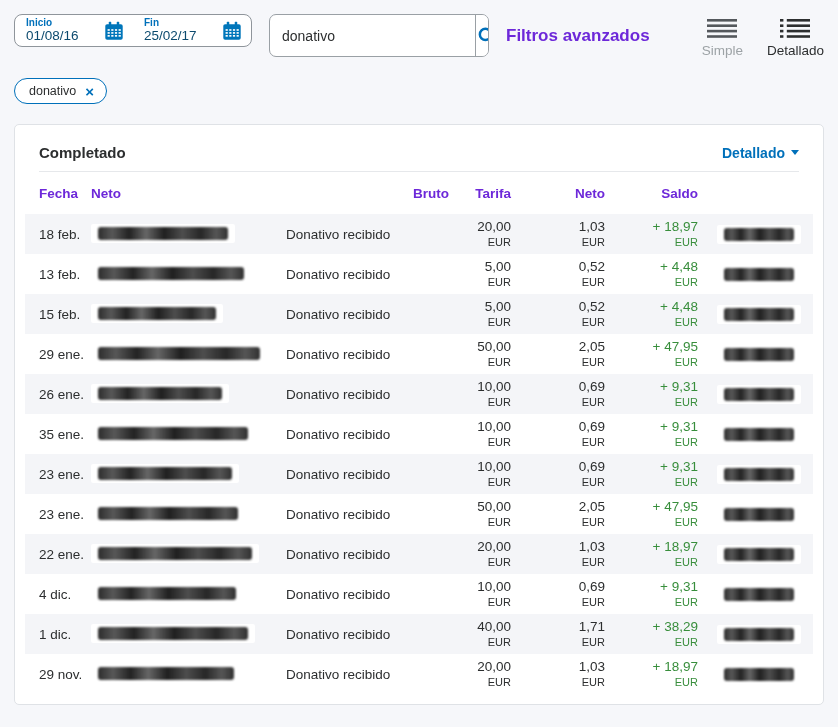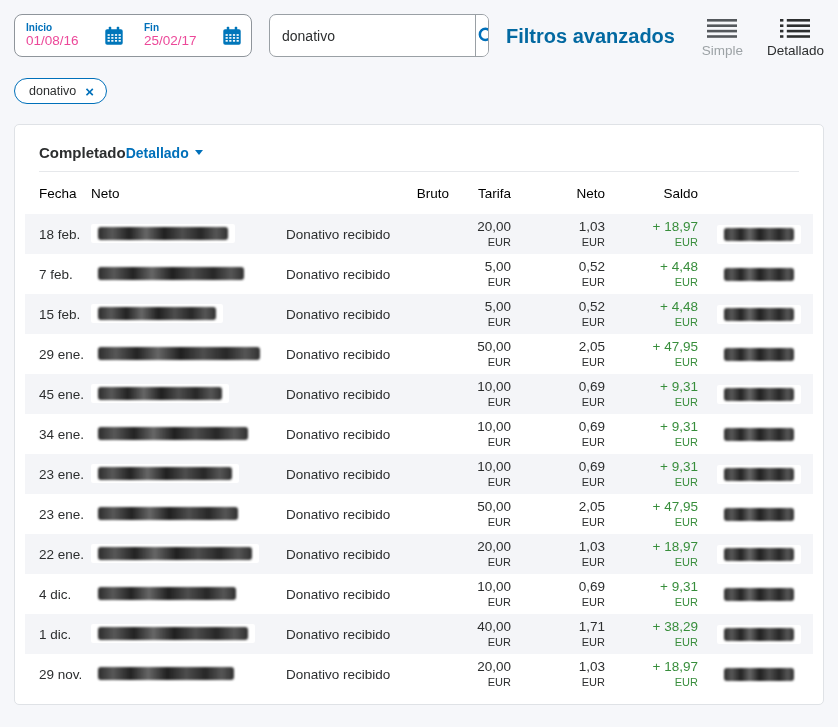--- a/index.html
+++ b/index.html
@@ -16,7 +16,7 @@
   .topbar { display:flex; align-items:flex-start; padding:14px 14px 0 14px; }
 
   .date-range {
-    display:flex; width:238px; height:43px;
+    display:flex; width:238px; height:33px;
     background:#fff; border:1px solid #8f959b; border-radius:8px;
     overflow:hidden;
   }

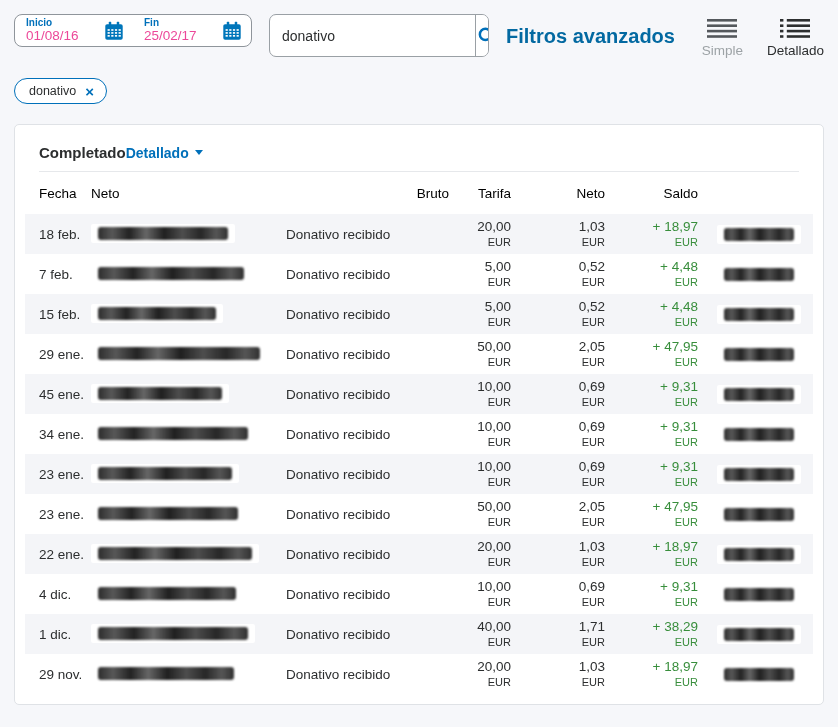--- a/index.html
+++ b/index.html
@@ -25,7 +25,7 @@
   .date-sep { width:1px; background:#8f959b; }
   .date-texts { flex:1; display:flex; flex-direction:column; line-height:1.15; }
   .date-label { font-size:10px; font-weight:bold; color:#0070ba; }
-  .date-value { font-size:13.5px; color:#ec4899; }
+  .date-value { font-size:13.5px; color:#0c4a6e; }
   .cal-icon { flex:0 0 auto; margin-left:4px; display:flex; }
 
   .search-box {

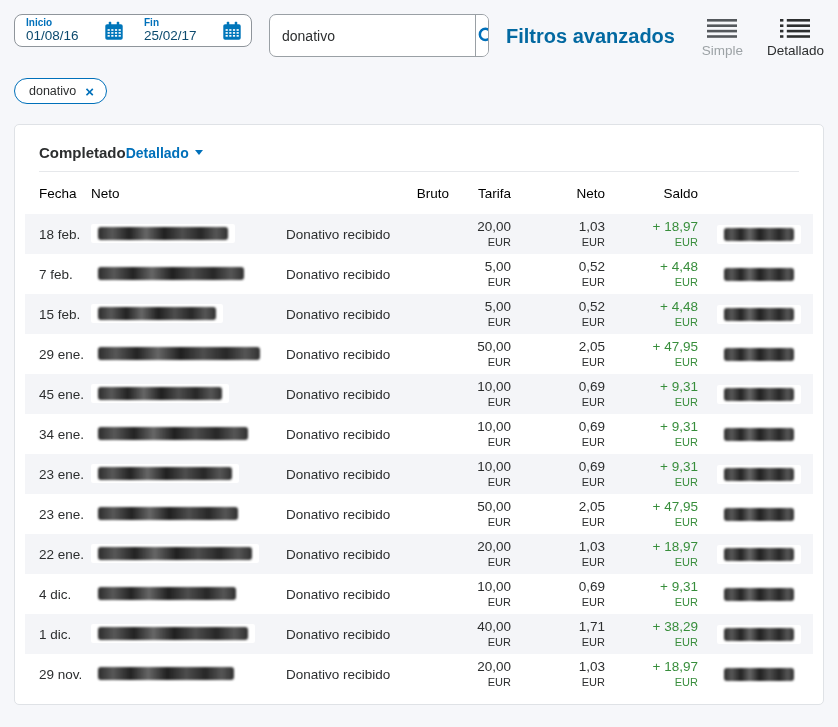--- a/index.html
+++ b/index.html
@@ -43,8 +43,8 @@
   }
 
   .adv-link {
-    margin-left:17px; align-self:center; font-size:20px; font-weight:bold;
-    color:#0369a1; text-decoration:none; cursor:pointer;
+    margin-left:17px; align-self:center; font-size:17px; font-weight:bold;
+    color:#6d28d9; text-decoration:none; cursor:pointer;
   }
 
   .view-toggles { margin-left:auto; display:flex; gap:24px; padding-top:4px; }

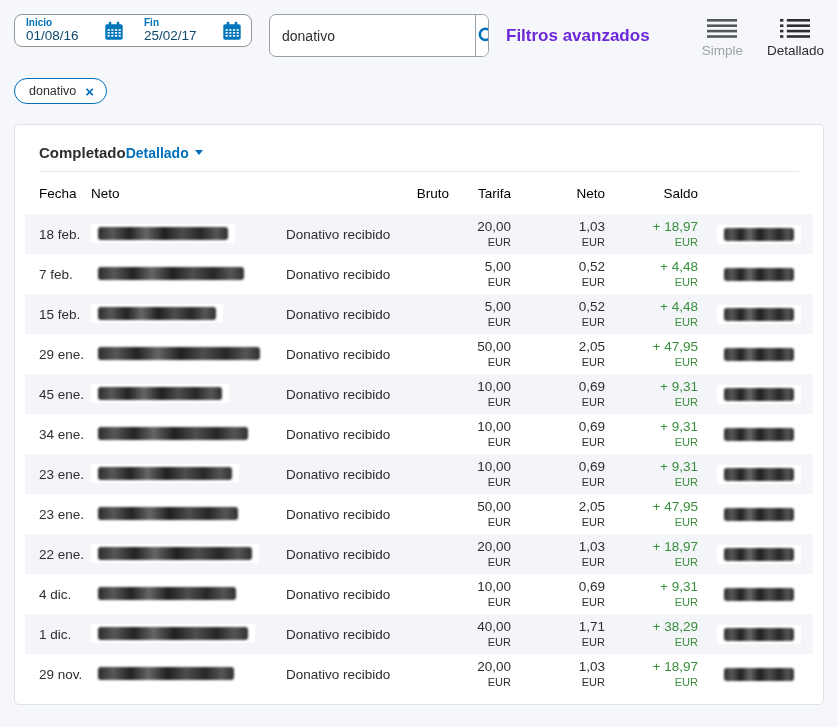--- a/index.html
+++ b/index.html
@@ -70,7 +70,7 @@
   }
   .card-head {
     margin:0 24px; padding:19px 0 10px 0;
-    display:flex; justify-content:flex-start; align-items:center;
+    display:flex; justify-content:space-between; align-items:center;
     border-bottom:1px solid #e6e8eb;
   }
   .section-title { font-size:15px; font-weight:bold; color:#2c2e2f; }

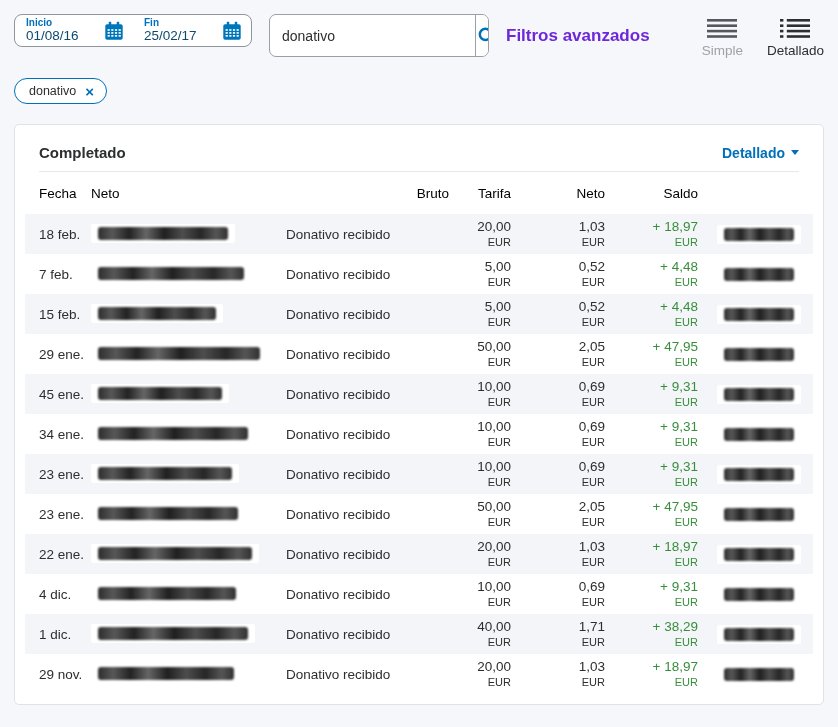--- a/index.html
+++ b/index.html
@@ -90,7 +90,7 @@
     align-items:center;
   }
   .thead { margin:0 10px; padding:0 14px; height:42px; }
-  .thead span { font-size:13.5px; font-weight:normal; color:#000000; }
+  .thead span { font-size:13.5px; font-weight:bold; color:#6d28d9; }
   .th-right { text-align:right; }
 
   .tbody { margin:0 10px; }

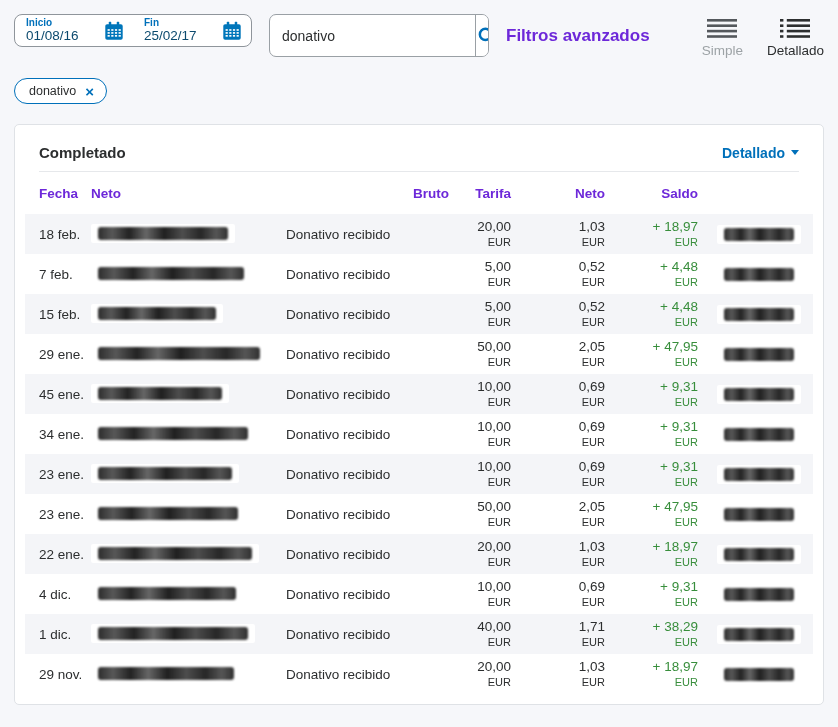--- a/index.html
+++ b/index.html
@@ -285,7 +285,7 @@
   </div>
 
   <div class="trow grid">
-    <span class="c-date">7 feb.</span>
+    <span class="c-date">13 feb.</span>
     <span class="c-name">
       <span class="redact-wrap">
         <span class="redact name-redact"></span>

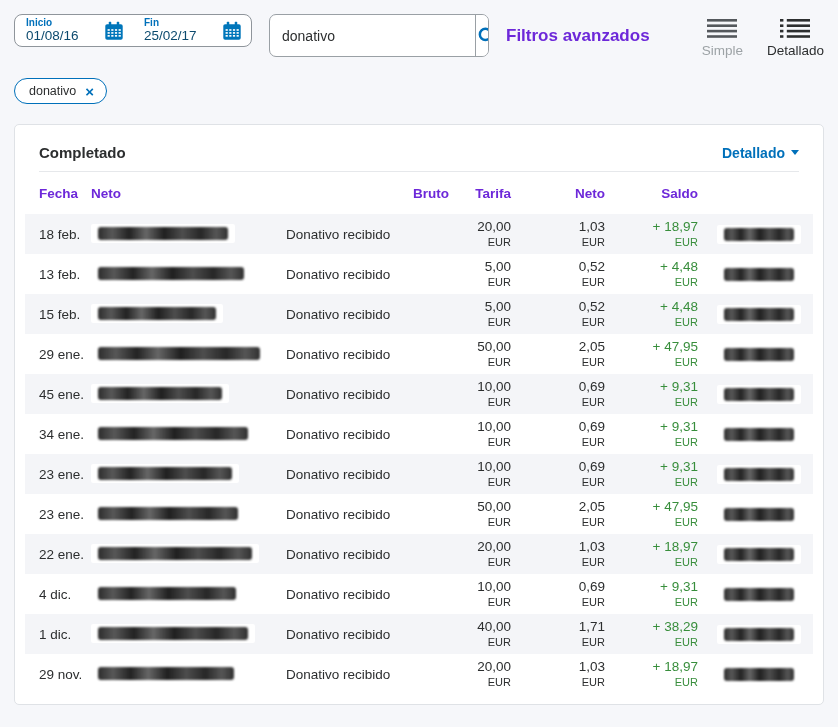--- a/index.html
+++ b/index.html
@@ -366,7 +366,7 @@
   </div>
 
   <div class="trow grid">
-    <span class="c-date">45 ene.</span>
+    <span class="c-date">26 ene.</span>
     <span class="c-name">
       <span class="redact-wrap">
         <span class="redact name-redact"></span>

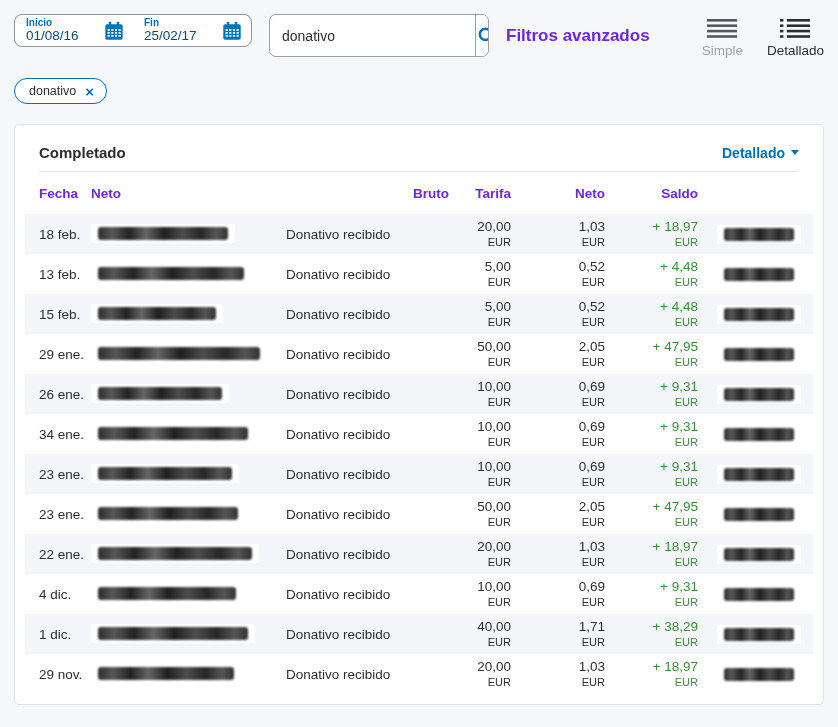--- a/index.html
+++ b/index.html
@@ -393,7 +393,7 @@
   </div>
 
   <div class="trow grid">
-    <span class="c-date">34 ene.</span>
+    <span class="c-date">35 ene.</span>
     <span class="c-name">
       <span class="redact-wrap">
         <span class="redact name-redact"></span>

